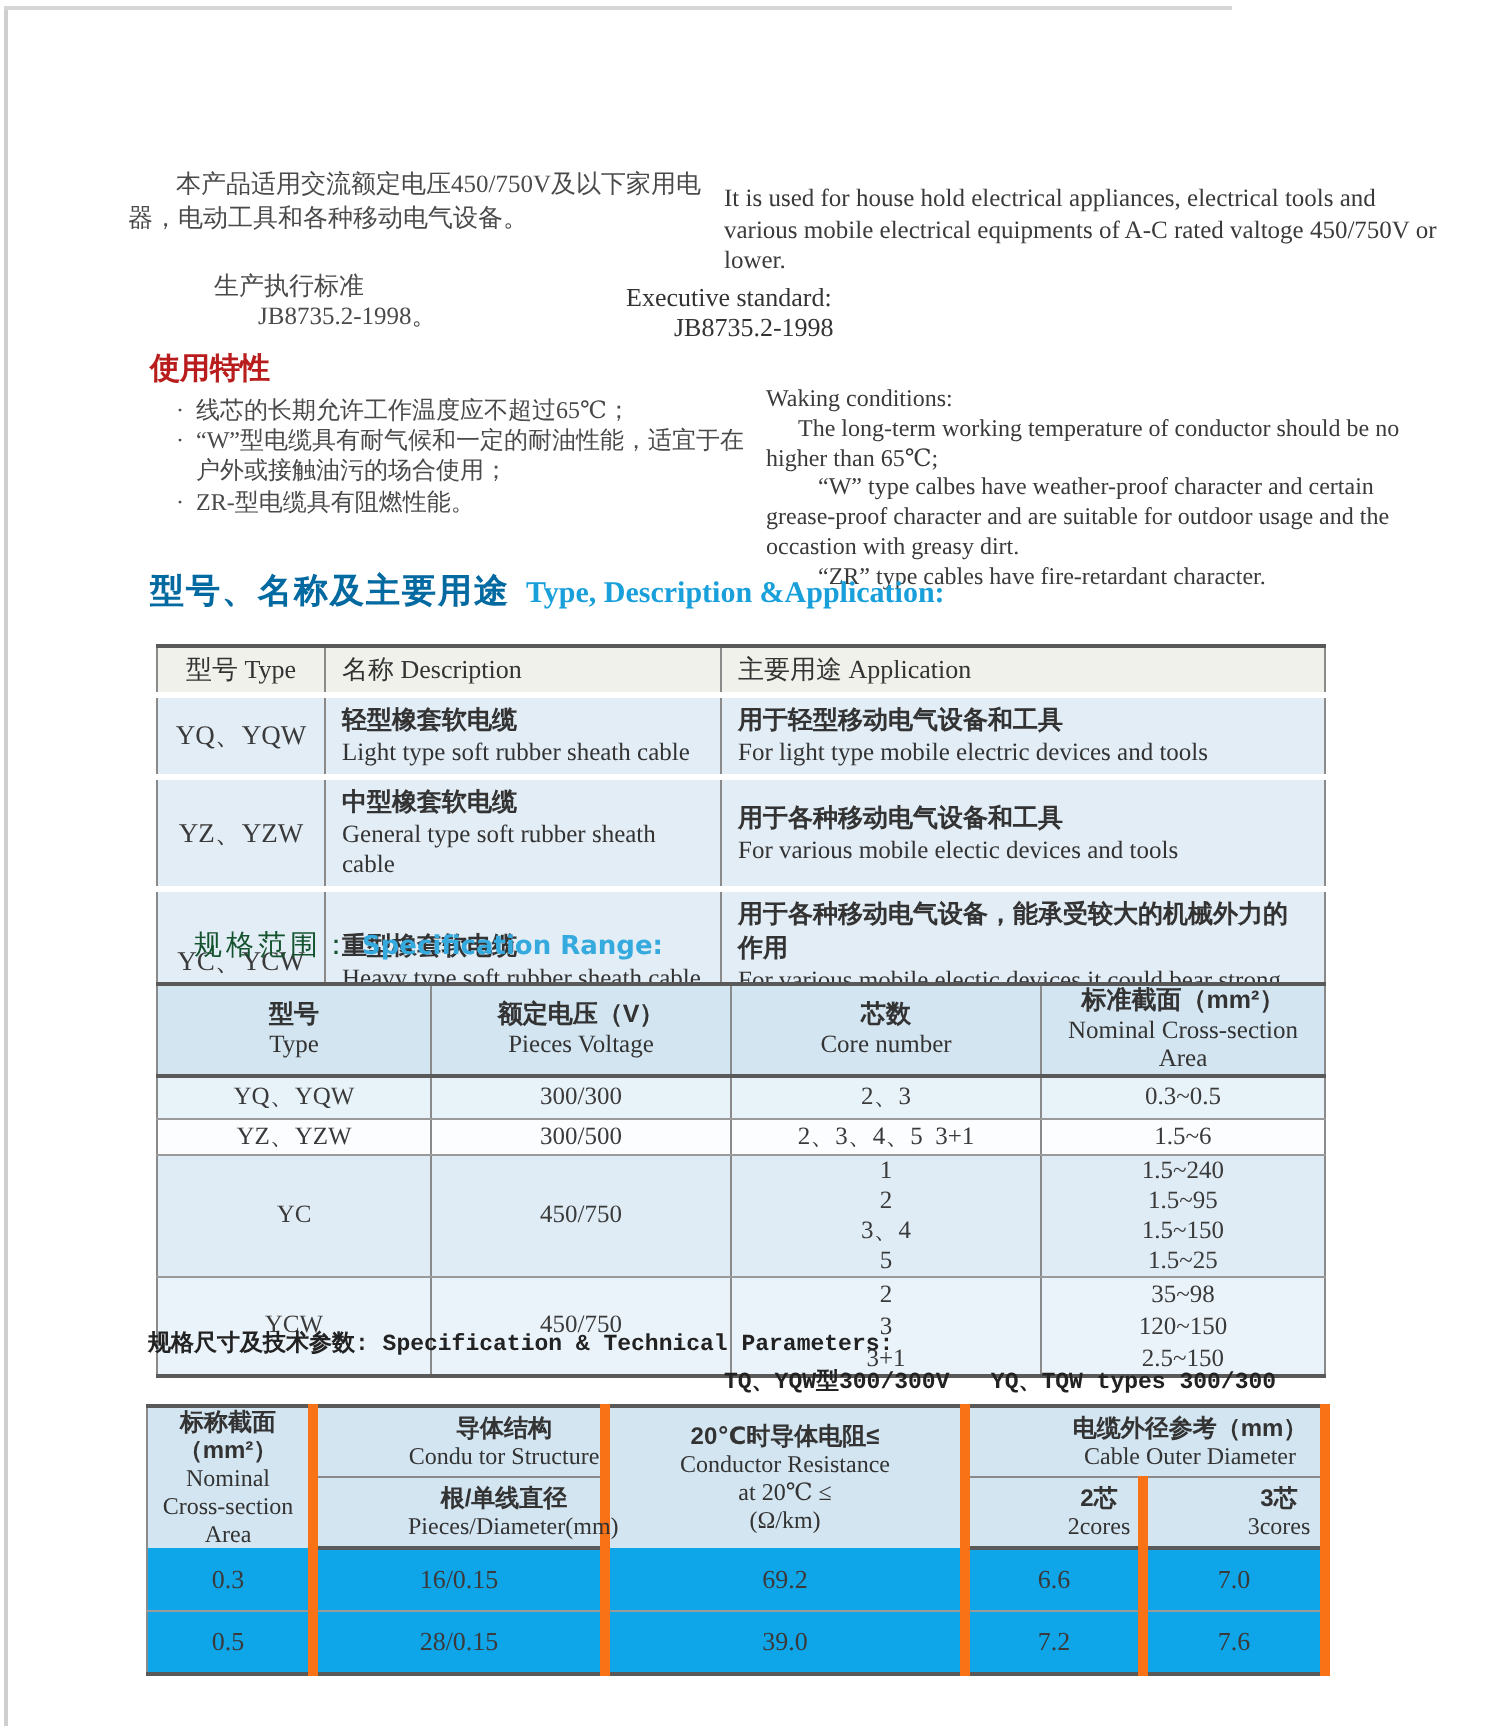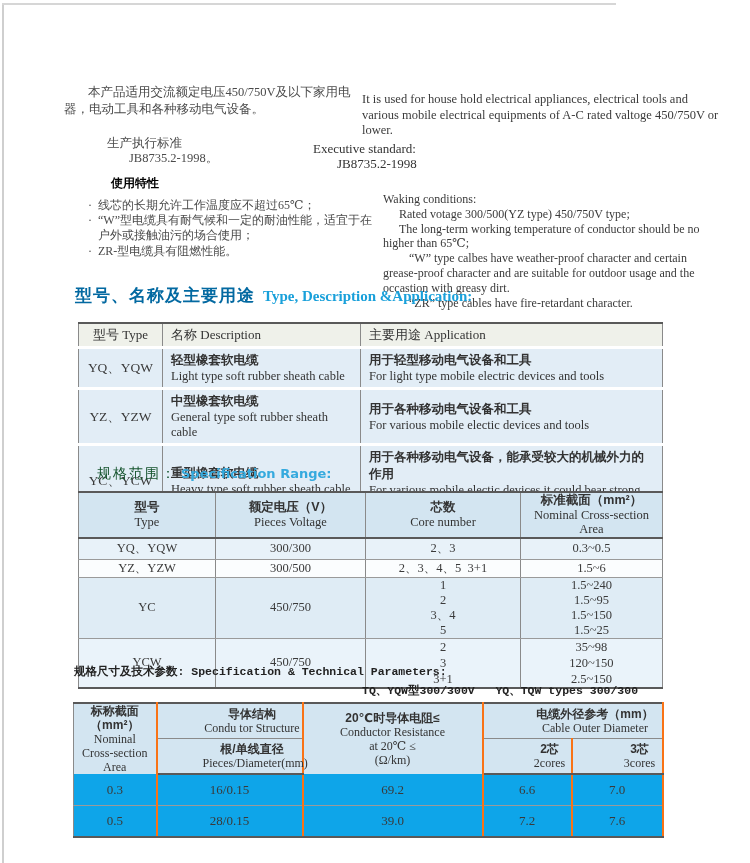--- a/index.html
+++ b/index.html
@@ -24,7 +24,7 @@
 
   
   .usage-heading{position:absolute;left:75px;top:175px;font-family:"Liberation Sans","DejaVu Sans",sans-serif;
-                 font-weight:bold;font-size:12px;color:#000000;margin-left:36px;}
+                 font-weight:bold;font-size:15px;color:#b91c1c;}
   .usage-bullets{position:absolute;left:88px;top:198px;width:294px;font-size:12px;line-height:15.2px;
                  color:#4a4a4a;list-style:none;margin:0;padding:0;}
   .usage-bullets li{position:relative;padding-left:10px;margin:0;}

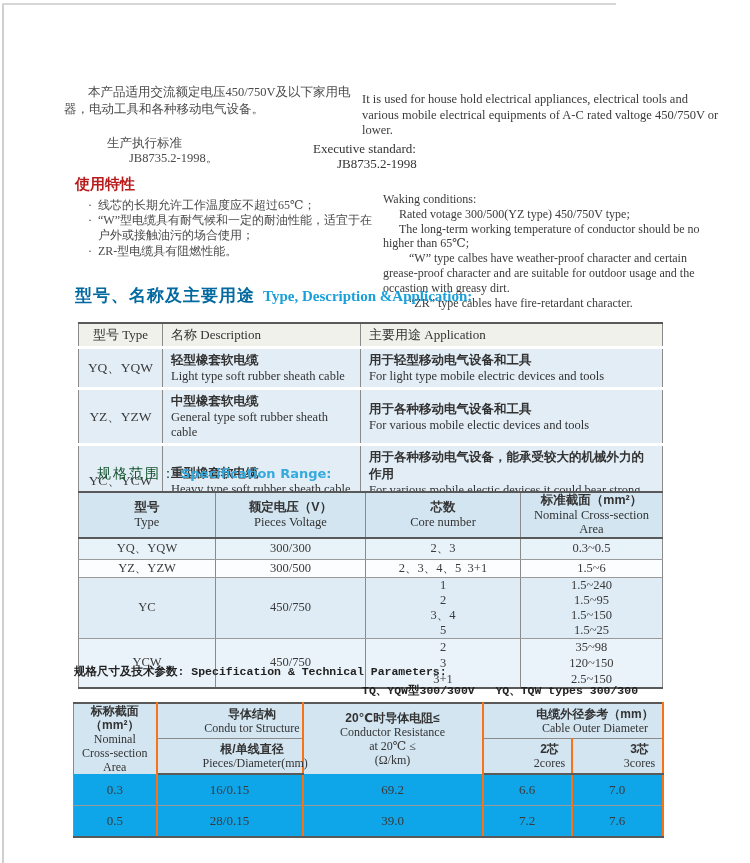--- a/index.html
+++ b/index.html
@@ -124,7 +124,6 @@
   </ul>
   <div class="usage-en">
     <p>Waking conditions:</p>
-    <p class="ind1">Rated votage 300/500(YZ type) 450/750V type;</p>
     <p class="ind1">The long-term working temperature of conductor should be no higher than 65℃;</p>
     <p class="ind2">“W” type calbes have weather-proof character and certain grease-proof character and are suitable for outdoor usage and the occastion with greasy dirt.</p>
     <p class="ind2">“ZR” type cables have fire-retardant character.</p>

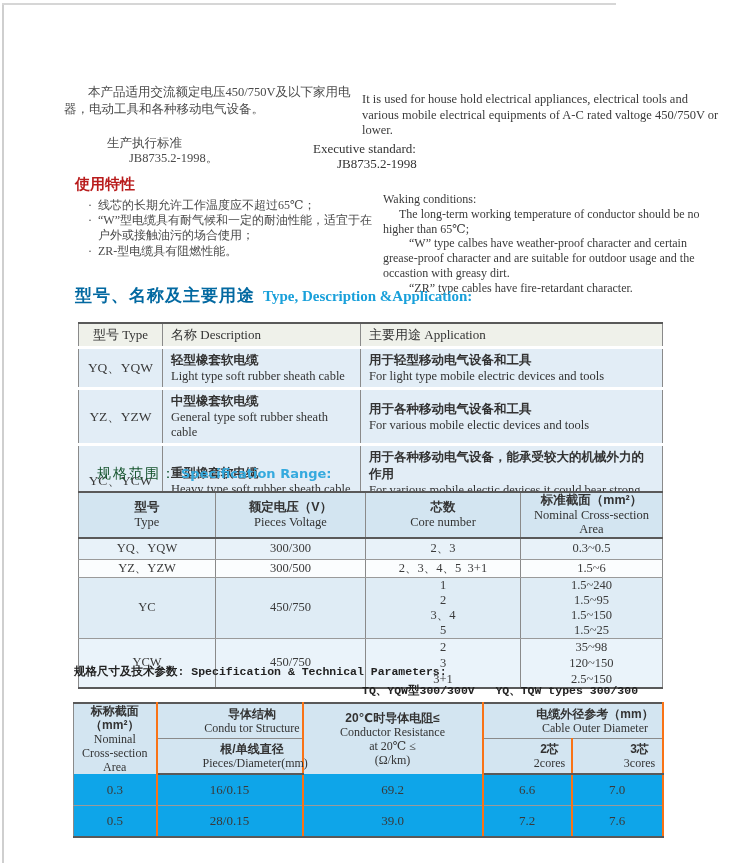--- a/index.html
+++ b/index.html
@@ -84,7 +84,7 @@
 
   
   .params-table{position:absolute;left:73px;top:702px;width:589px;}
-  .params-table td{border-left:1px solid #8a8a8a;border-right:2px solid #f97316;text-align:center;line-height:14px;}
+  .params-table td{border-left:1px solid #8a8a8a;border-right:5px solid #f97316;text-align:center;line-height:14px;}
   .params-table .hd{background:#d3e5f1;}
   .params-table .htop td{border-top:2px solid #595959;}
   .params-table .hsplit{border-top:1px solid #8a8a8a;}

